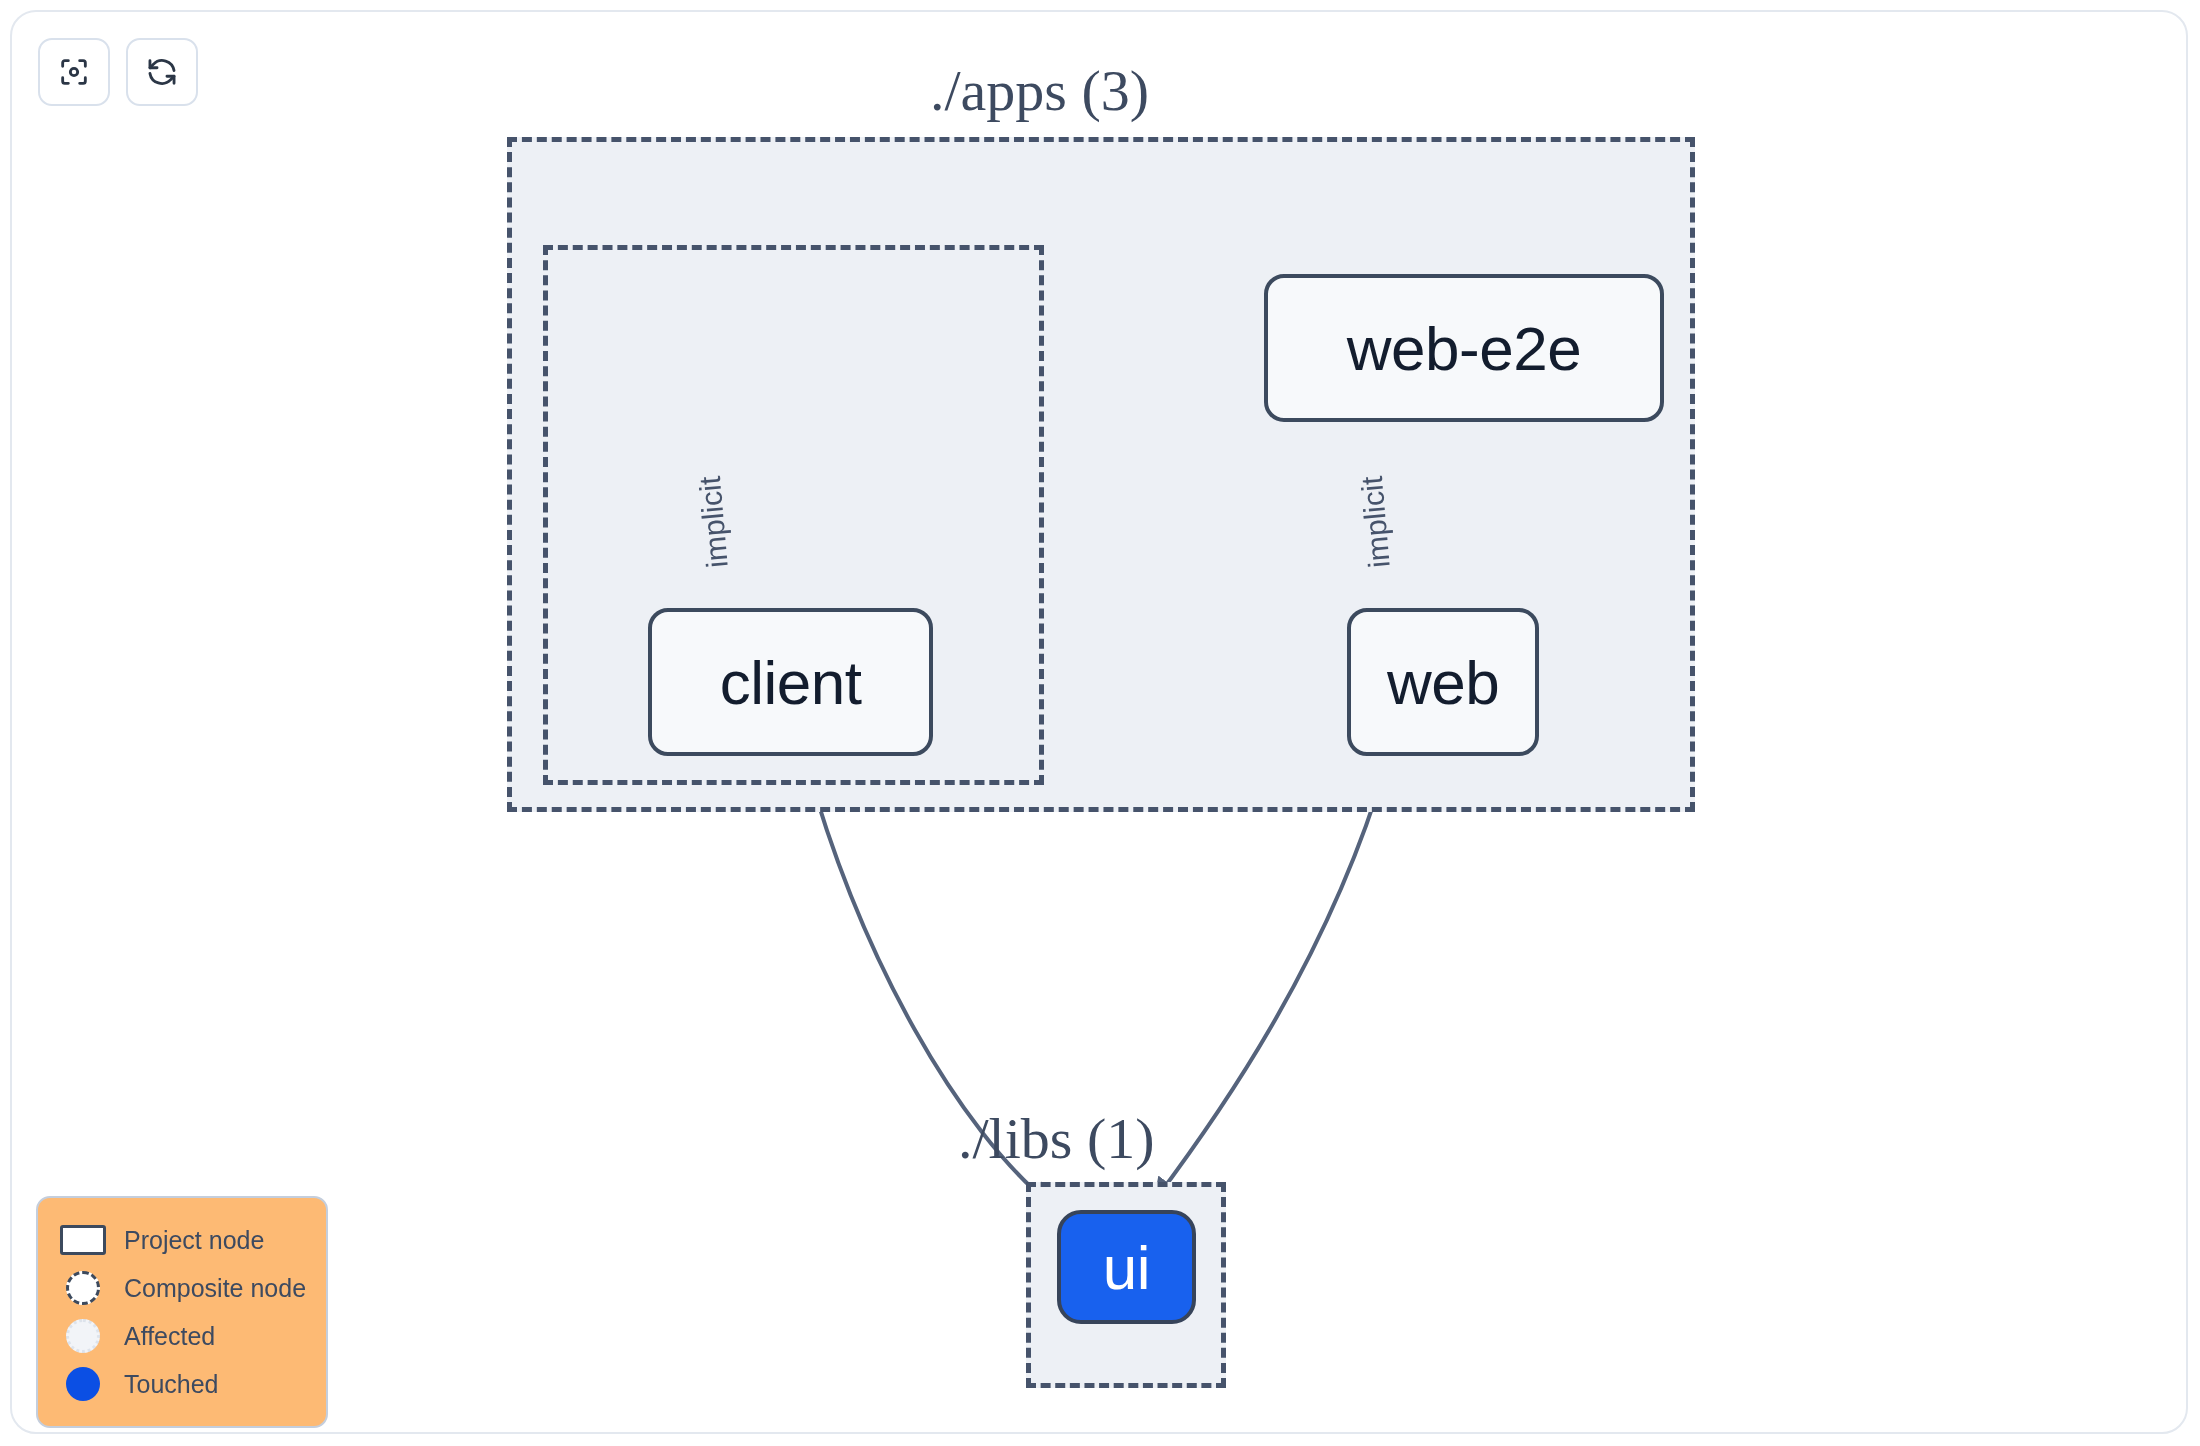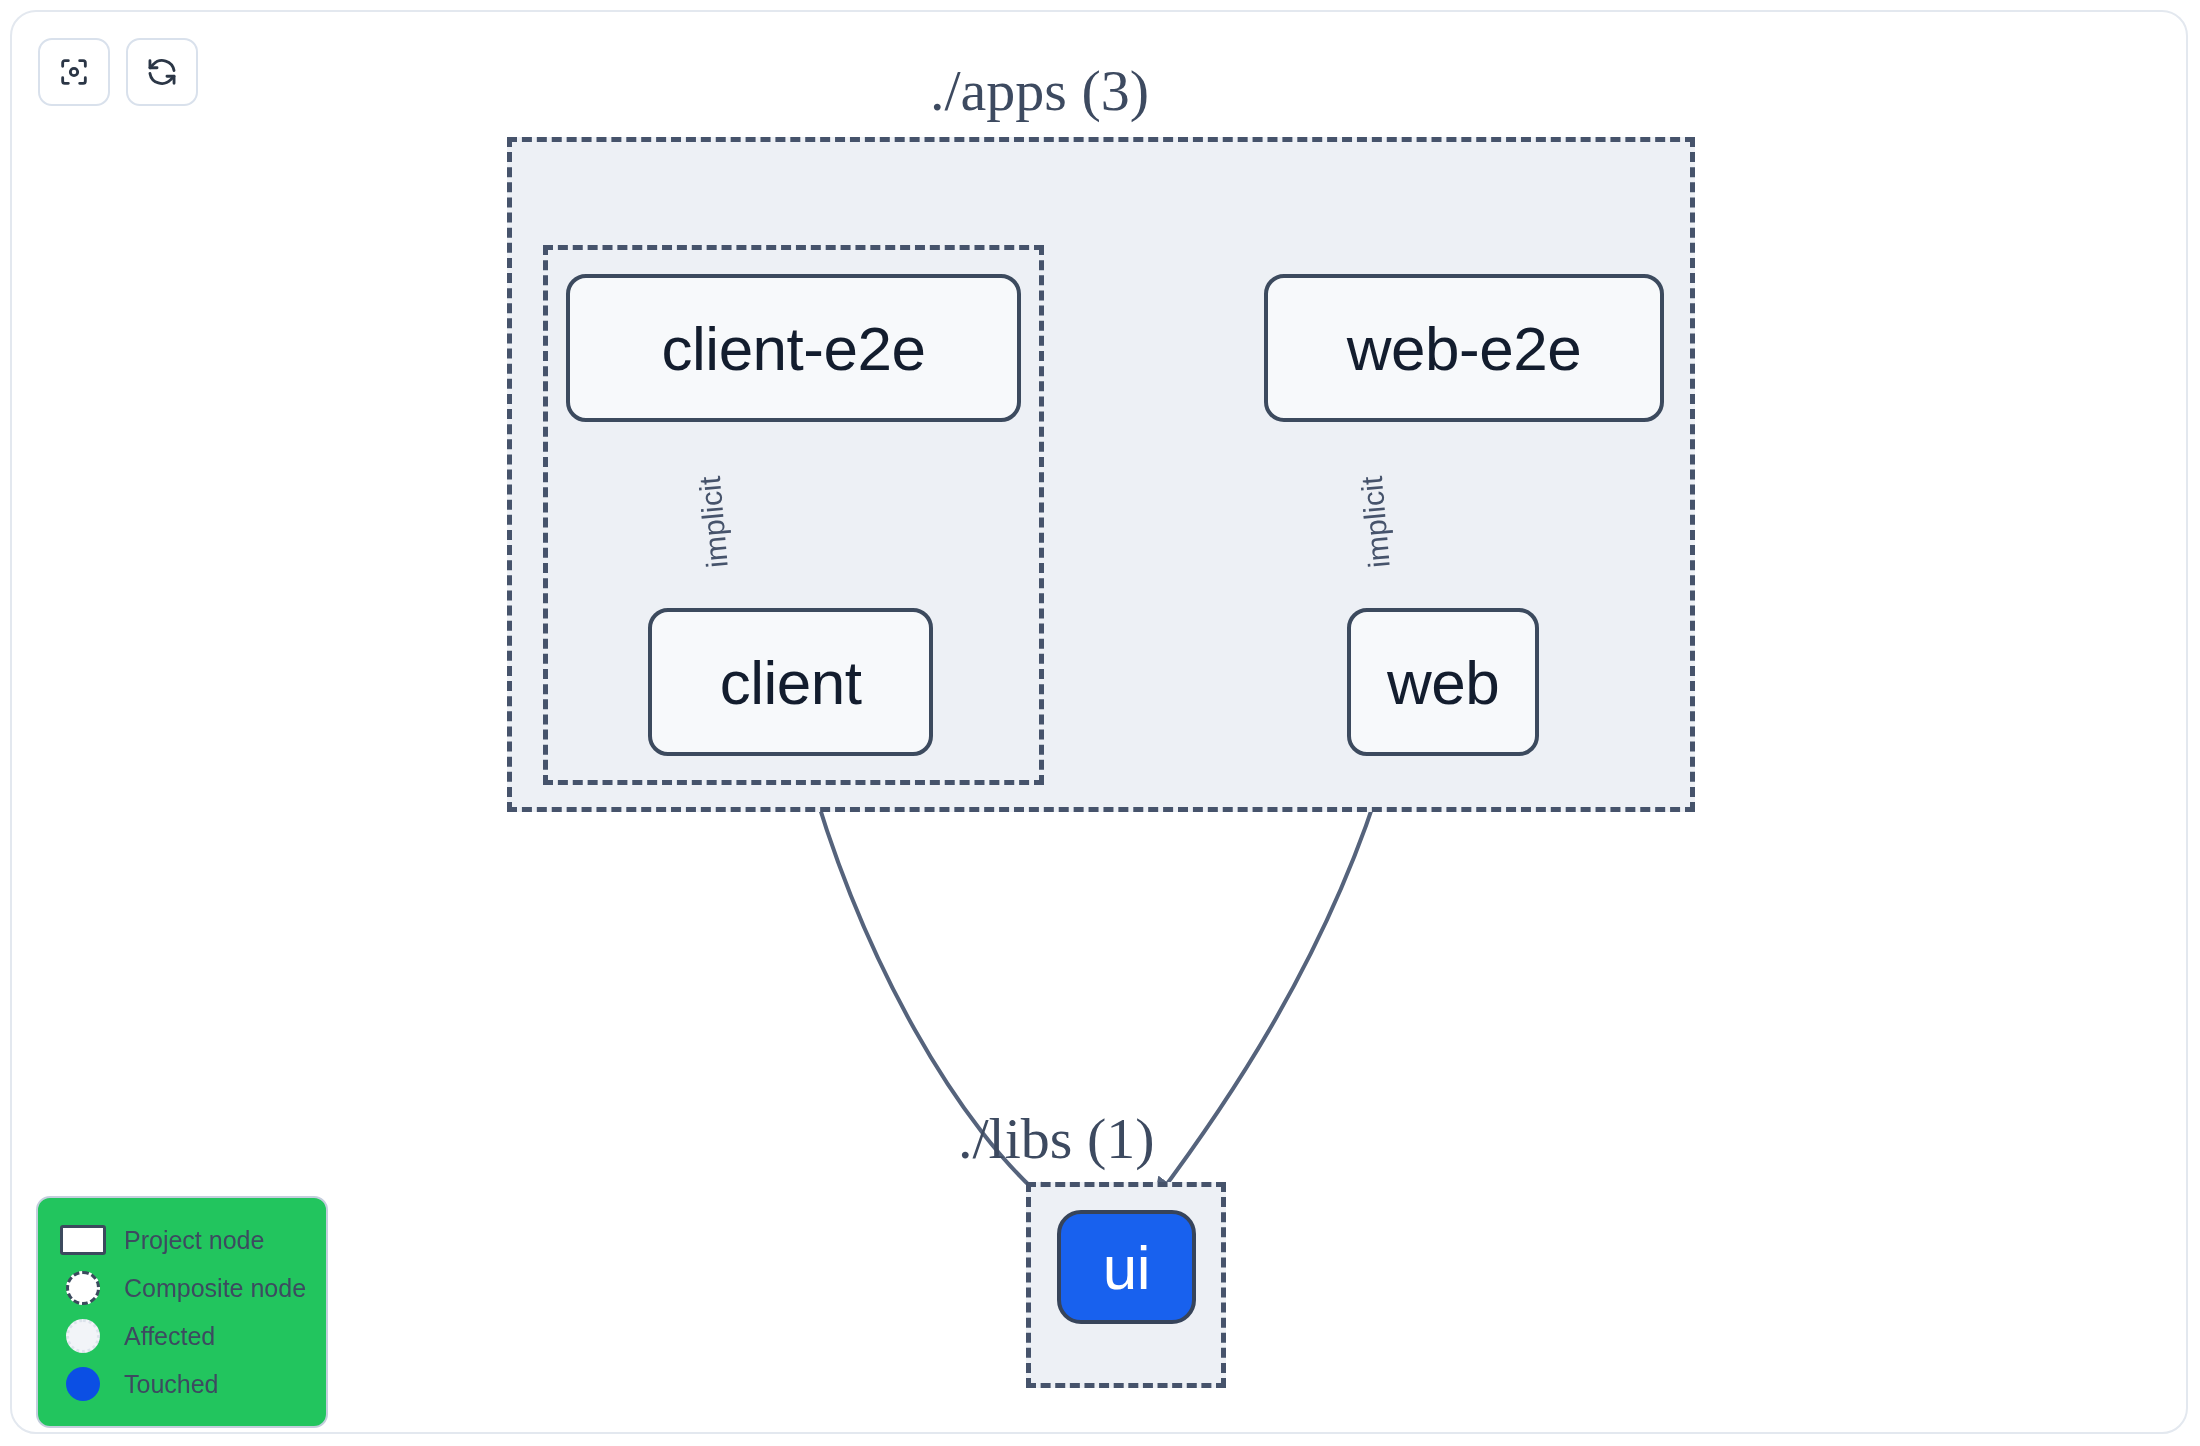--- a/index.html
+++ b/index.html
@@ -246,7 +246,6 @@
 
   <div class="edge-label" style="left:1330px; top:505px; transform:rotate(-95deg);">implicit</div>
 
-  <div class="node" style="left:566px; top:274px; width:455px; height:148px;">client-e2e</div>
 
   <div class="node" style="left:648px; top:608px; width:285px; height:148px;text-align:right;">client</div>
 

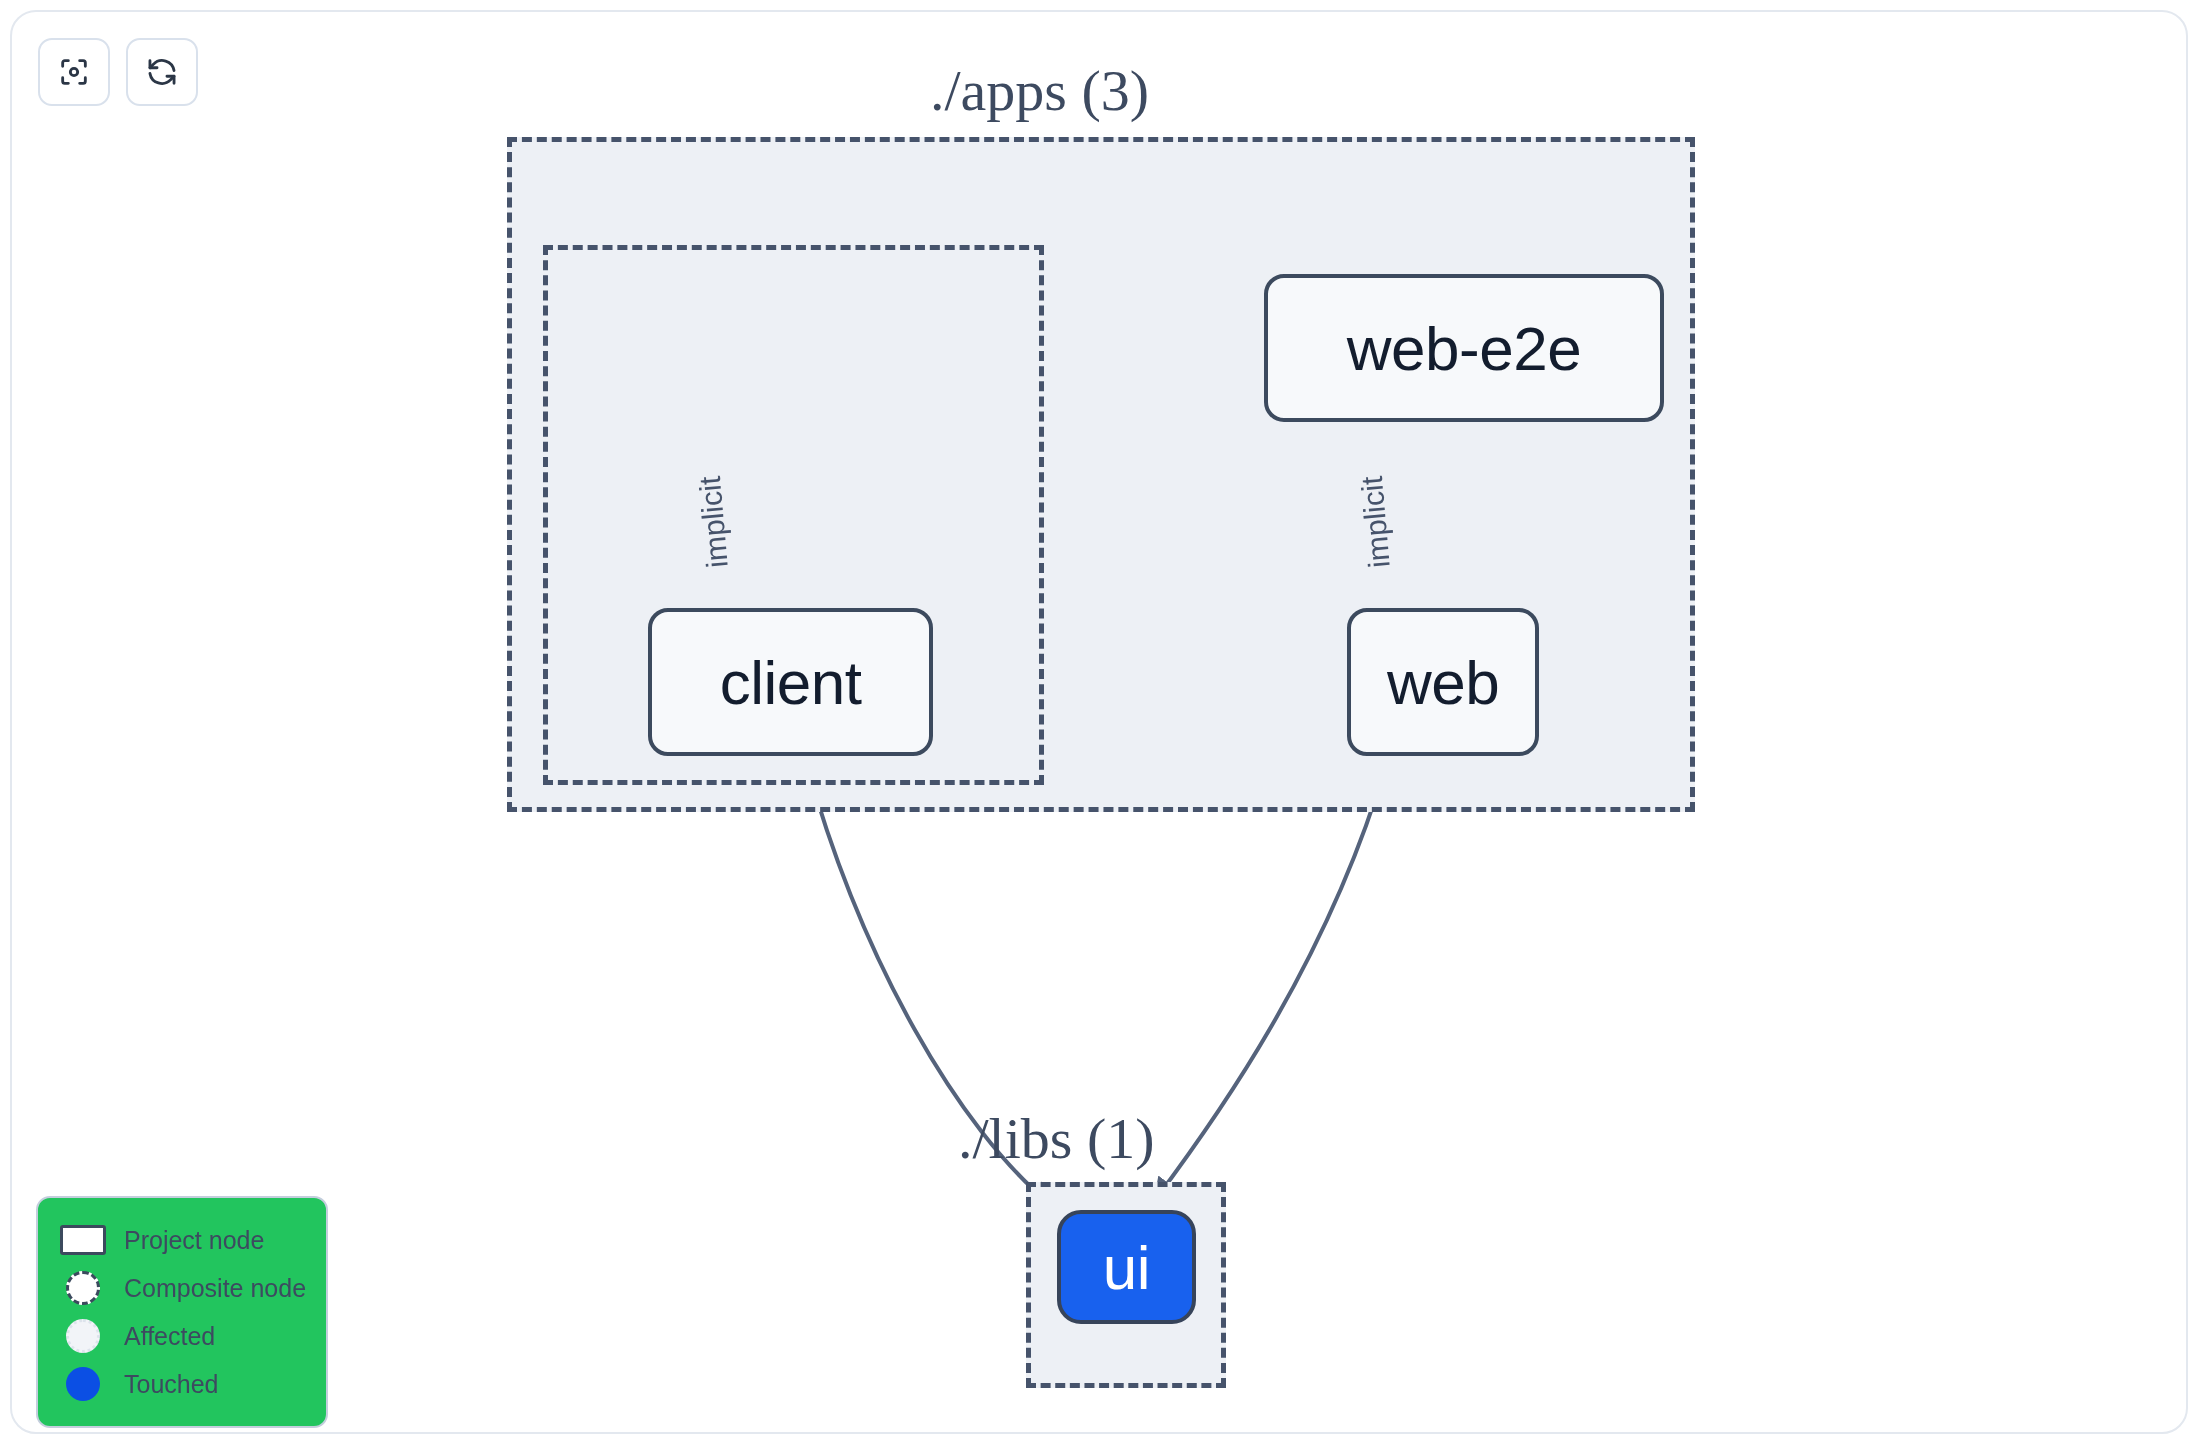--- a/index.html
+++ b/index.html
@@ -116,7 +116,7 @@
     box-sizing: border-box;
     border: 2px solid #c4cedd;
     border-radius: 14px;
-    background: #22c55e;
+    background: #fdba74;
     padding: 18px 20px 18px 22px;
     z-index: 50;
   }

